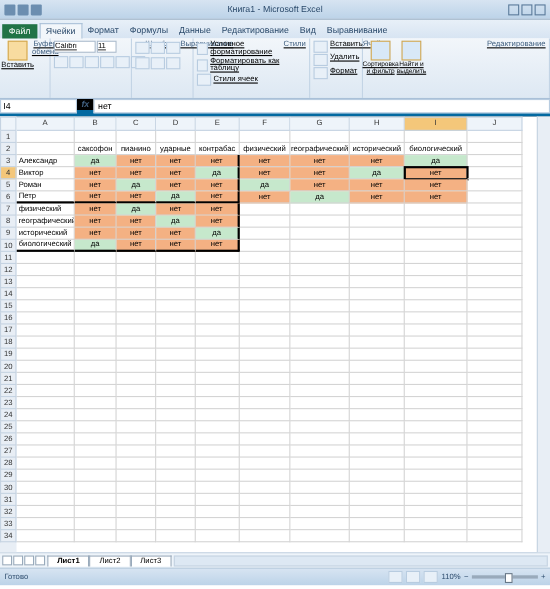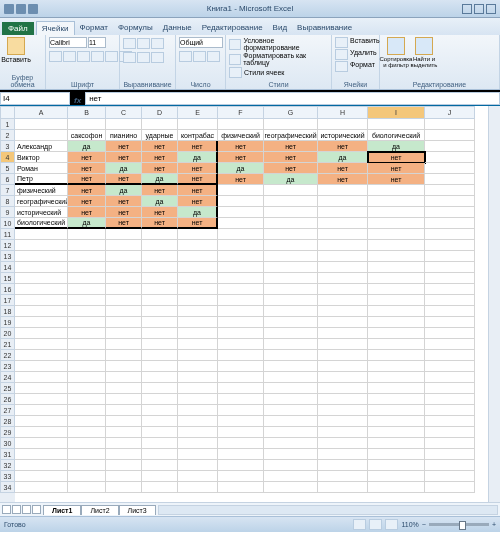--- a/index.html
+++ b/index.html
@@ -15,7 +15,7 @@
 .ribbon-tabs .tab { padding: 2px 5px; color: #2b4a6b; cursor:pointer;}
 .ribbon-tabs .tab.active { background: #f2f6fa; border: 1px solid #a9c0d8; border-bottom: none; }
 .ribbon { height: 55px; background: linear-gradient(#f2f6fa,#dde8f3); border-bottom: 1px solid #a9c0d8; display: flex; font-size: 7px;}
-.rgroup { border-right: 1px solid #c3d4e5; padding: 2px 3px 1px; display:flex; flex-direction:column; justify-content:space-between;}
+.rgroup { border-right: 1px solid #c3d4e5; padding: 2px 3px 1px; display:flex; flex-direction:row; justify-content:space-between;text-decoration:underline;}
 .rgroup .lbl { text-align:center; color:#416080; font-size:7px;}
 .rgbody { display:flex; gap:2px; align-items:flex-start; flex-wrap:wrap;}
 .bigbtn { width:26px; height:36px; display:flex; flex-direction:column; align-items:center; gap:1px;}

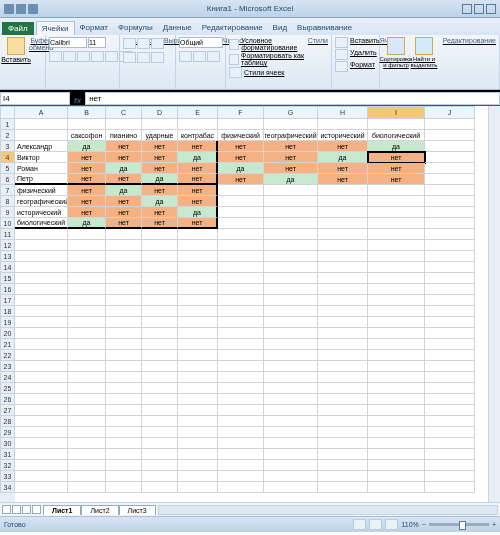--- a/index.html
+++ b/index.html
@@ -131,17 +131,6 @@
     </div>
     <div class="lbl">Выравнивание</div>
   </div>
-  <div class="rgroup" style="width:50px">
-    <div class="rgbody" style="flex-direction:column">
-      <input style="width: 44px; height: 11px; font-size: 7px; border: 1px solid rgb(170, 187, 204);" value="Общий">
-      <div class="btnrow">
-          <span class="smbtn"></span>
-          <span class="smbtn"></span>
-          <span class="smbtn"></span>
-        </div>
-    </div>
-    <div class="lbl">Число</div>
-  </div>
   <div class="rgroup" style="width:106px">
     <div class="rgbody" style="flex-direction:column;gap:1px">
       <div style="display:flex;gap:2px;align-items:center">

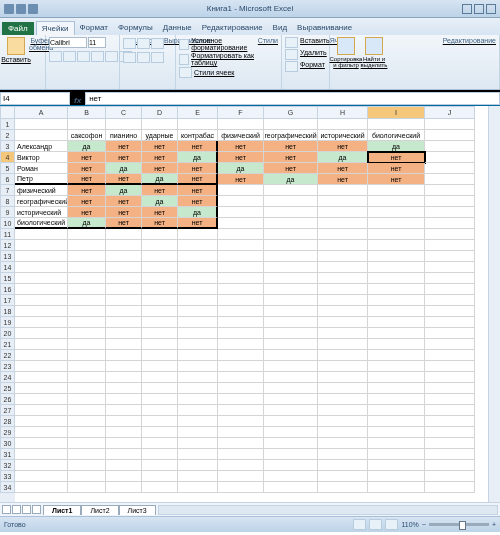--- a/index.html
+++ b/index.html
@@ -25,7 +25,7 @@
 .fontsel input { width:38px; height:11px; font-size:7px; border:1px solid #abc;}
 .fontsel .sz { width:18px;}
 .btnrow { display:flex; gap:1px; margin-top:1px;}
-.namebox-row { height:16px; background:#000000; border-bottom:1px solid #0369a1; display:flex; align-items:flex-end;}
+.namebox-row { height:16px; background:#000000; border-bottom:6px solid #0369a1; display:flex; align-items:flex-start;}
 .namebox { width:70px; height:13px; border:1px solid #b8cce0; background:#fff; font-size:8px; padding:0 2px; display:flex; align-items:center;}
 .fx { padding:0 4px; color:#416080; font-style:italic;font-weight:bold;}
 .fbar { flex:1; height:13px; border:1px solid #b8cce0; background:#fff; padding:0 3px; display:flex; align-items:center;}

